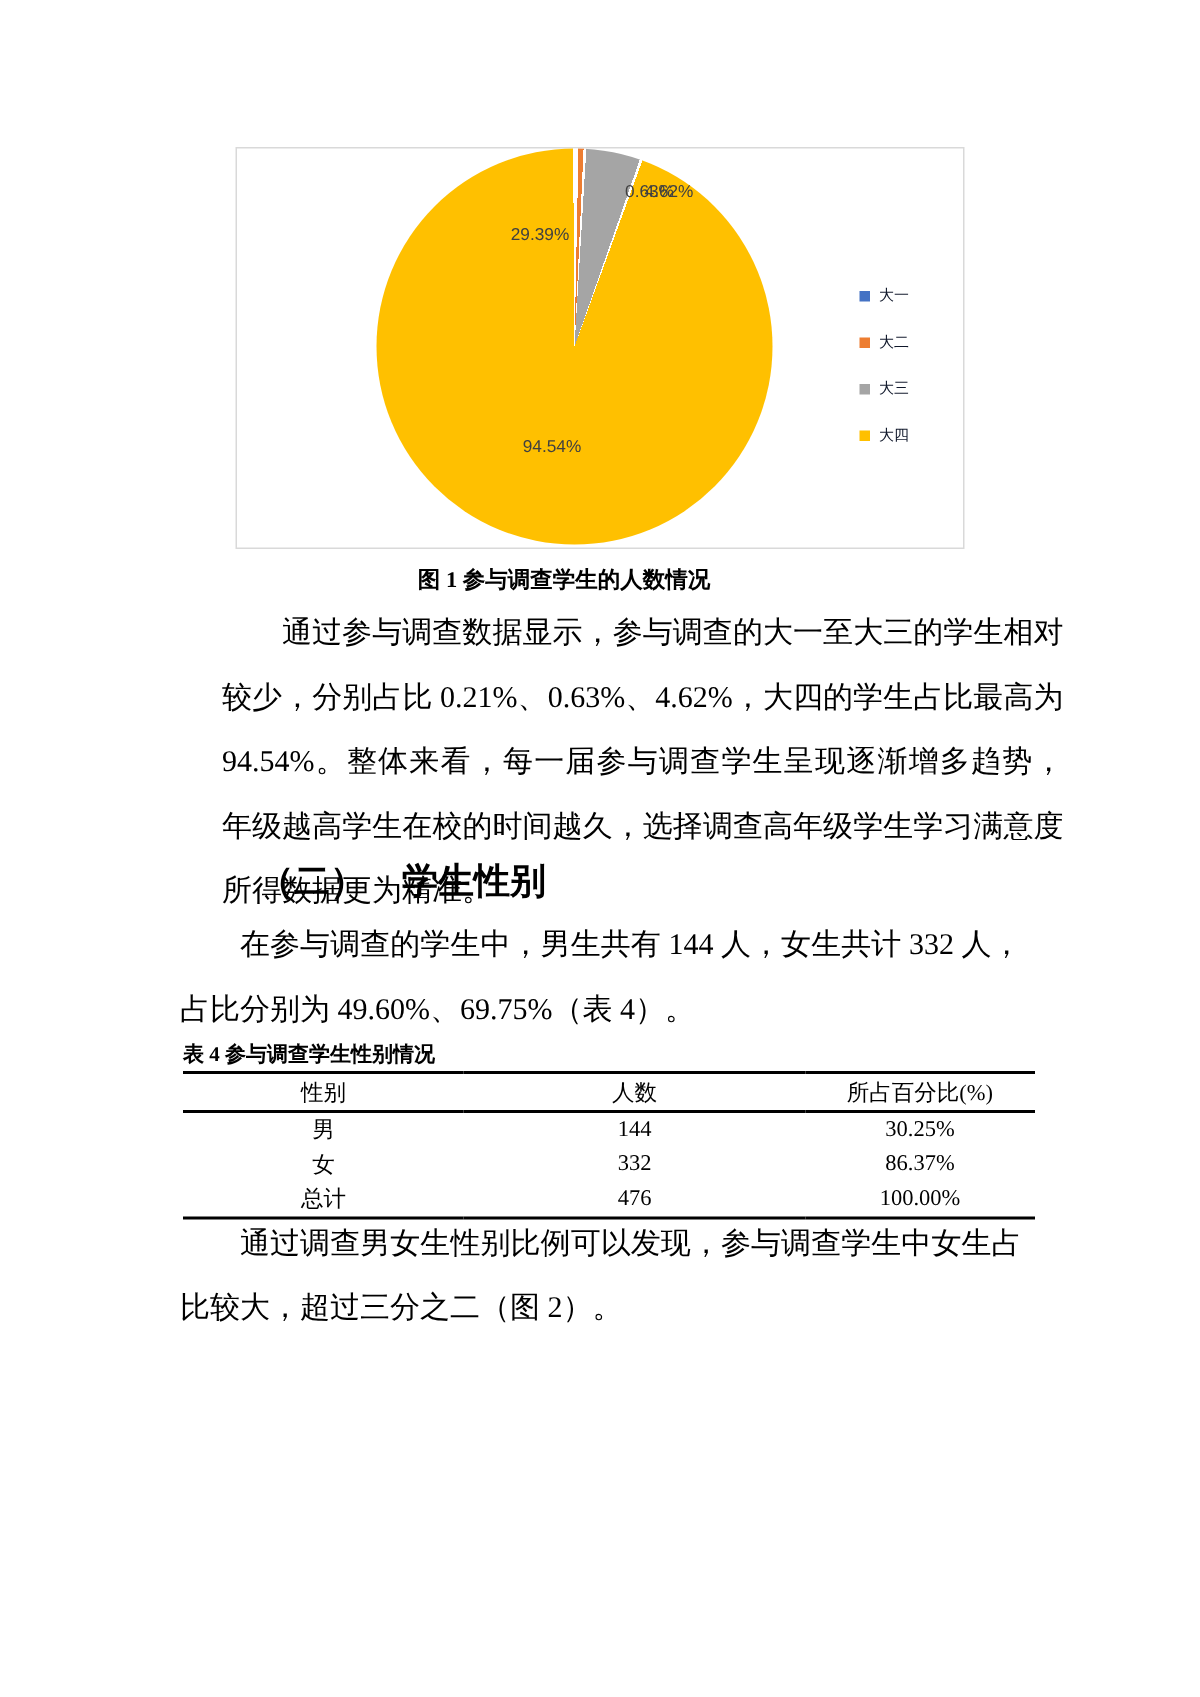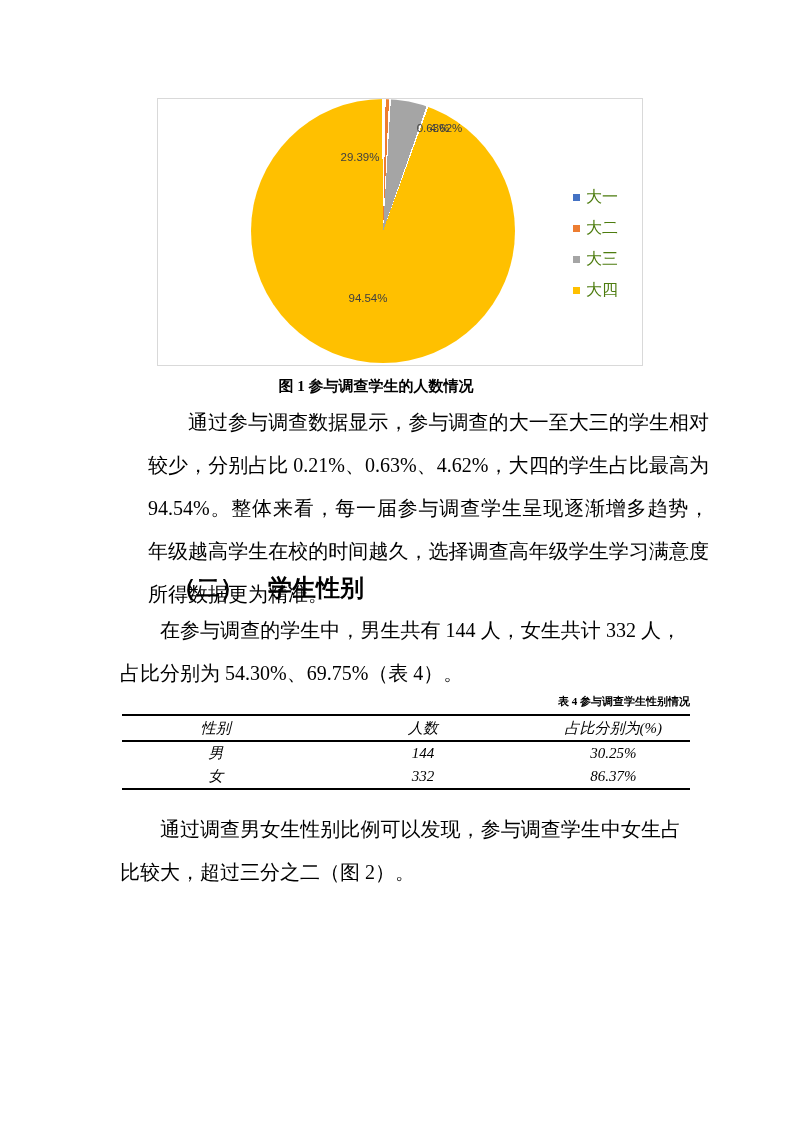--- a/index.html
+++ b/index.html
@@ -41,7 +41,7 @@
   }
   .legend-label{
     font-family:"Liberation Sans","DejaVu Sans",sans-serif;
-    font-size:16px;color:#4d7c0f;white-space:nowrap;
+    font-size:10px;color:#0f172a;white-space:nowrap;
   }
   
   .fig-caption{

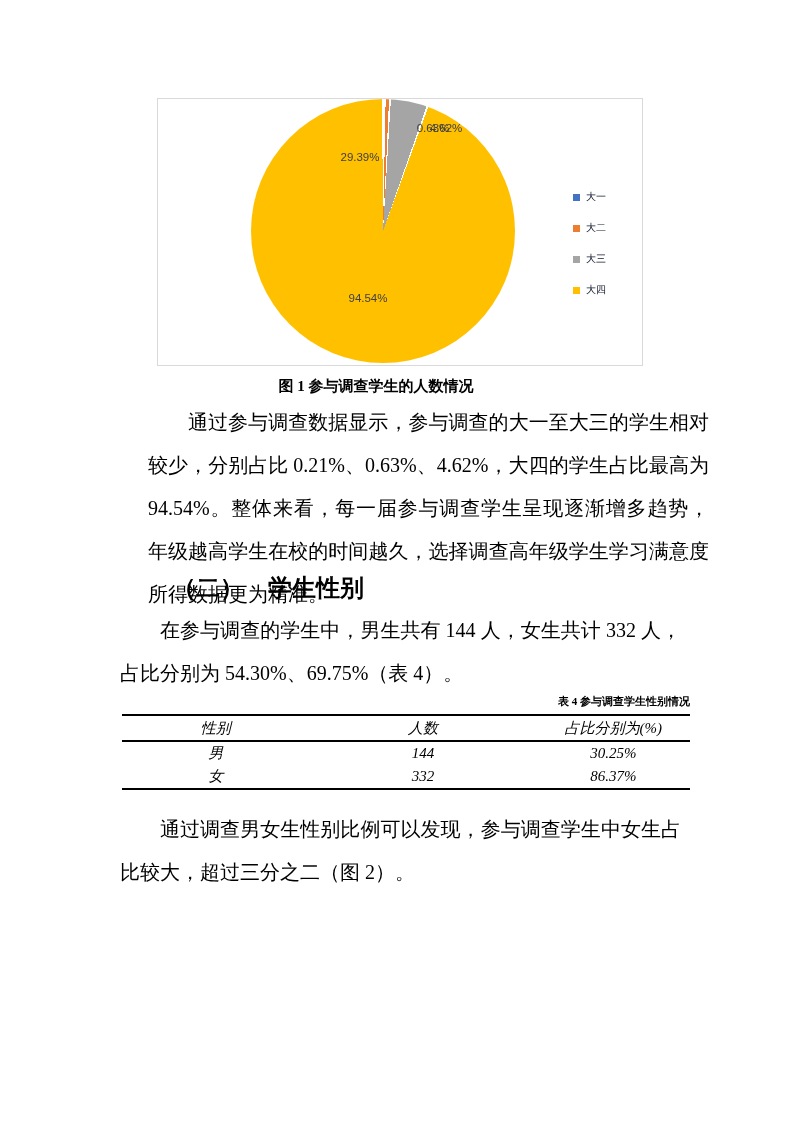--- a/index.html
+++ b/index.html
@@ -118,7 +118,7 @@
 
 <div class="section-heading">（二）　学生性别</div>
 
-<div class="para p2">在参与调查的学生中，男生共有 144 人，女生共计 332 人，占比分别为 54.30%、69.75%（表 4）。</div>
+<div class="para p2">在参与调查的学生中，男生共有 144 人，女生共计 332 人，占比分别为 49.60%、69.75%（表 4）。</div>
 
 <div class="tbl-caption">表 4 参与调查学生性别情况</div>
 

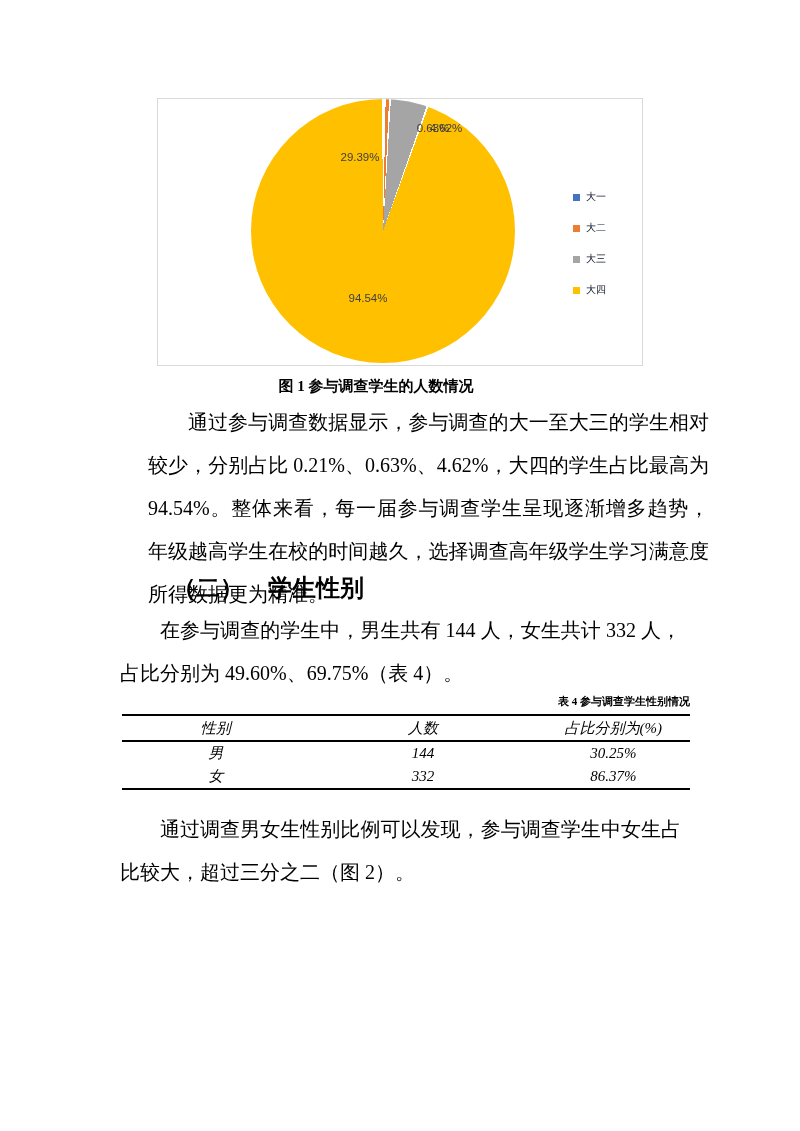--- a/index.html
+++ b/index.html
@@ -50,7 +50,7 @@
   }
   .tbl-caption{
     position:absolute;left:122px;top:694px;width:568px;
-    text-align:right;font-size:11px;font-weight:bold;
+    text-align:left;font-size:14px;font-weight:bold;
   }
   
   .para{

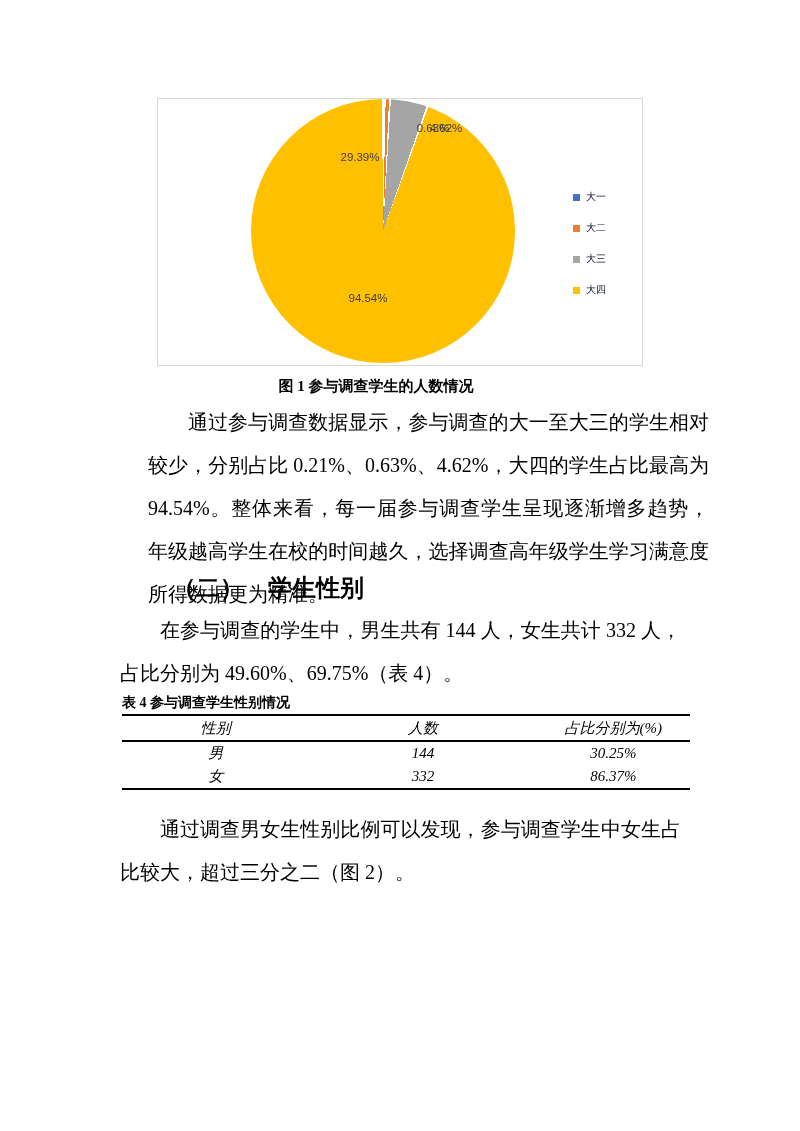--- a/index.html
+++ b/index.html
@@ -71,7 +71,7 @@
     position:absolute;left:122px;top:714px;width:568px;
     border-collapse:collapse;table-layout:fixed;
     font-size:15px;
-    border-top:2px solid #000;border-bottom:2px solid #000;font-style:italic;
+    border-top:2px solid #000;border-bottom:2px solid #000;
   }
   .data-table th,.data-table td{
     text-align:center;vertical-align:middle;

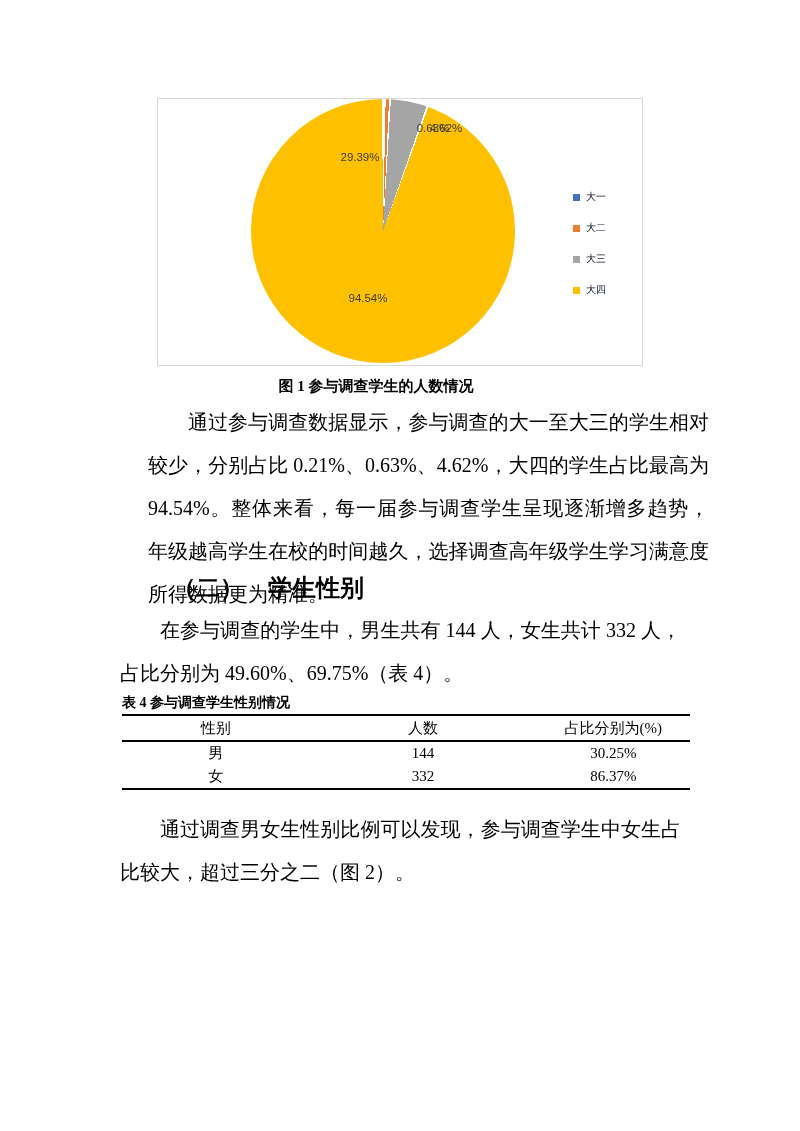--- a/index.html
+++ b/index.html
@@ -127,7 +127,7 @@
     <tr>
       <th class="col1">性别</th>
       <th class="col2">人数</th>
-      <th class="col3">占比分别为(%)</th>
+      <th class="col3">所占百分比(%)</th>
     </tr>
   </thead>
   <tbody>

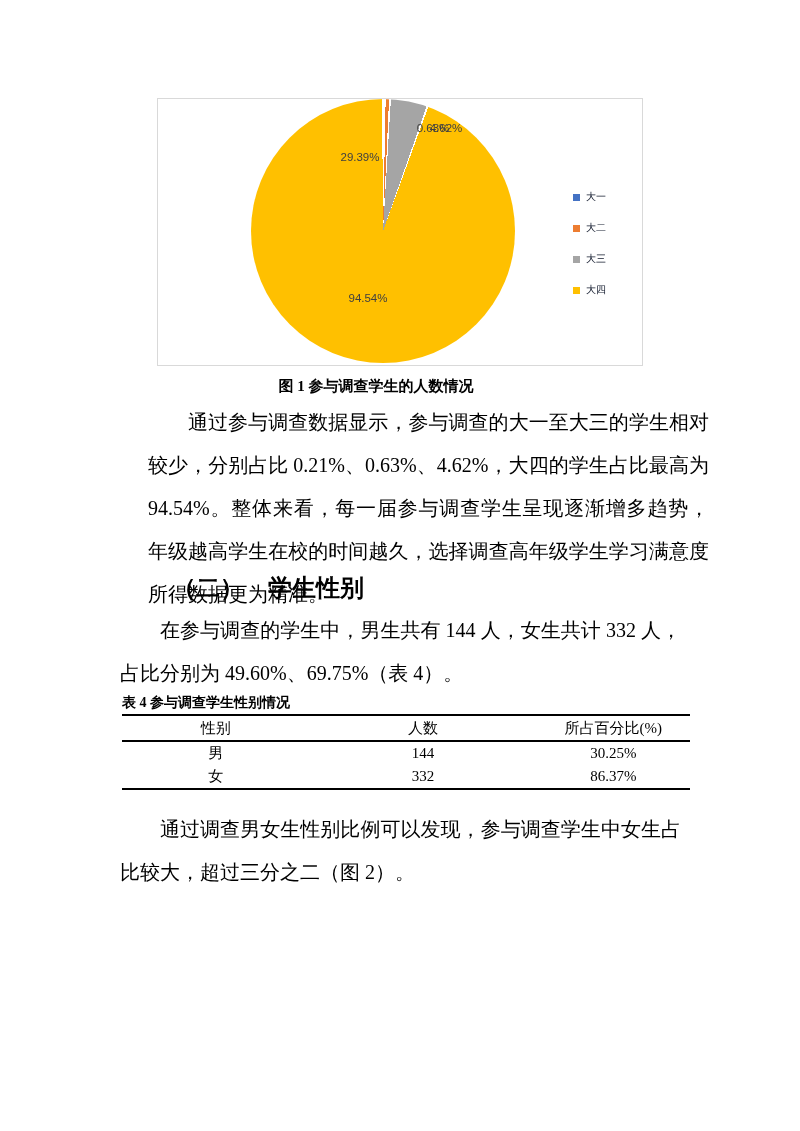--- a/index.html
+++ b/index.html
@@ -141,6 +141,11 @@
       <td>332</td>
       <td>86.37%</td>
     </tr>
+    <tr>
+      <td>总计</td>
+      <td>476</td>
+      <td>100.00%</td>
+    </tr>
   </tbody>
 </table>
 

